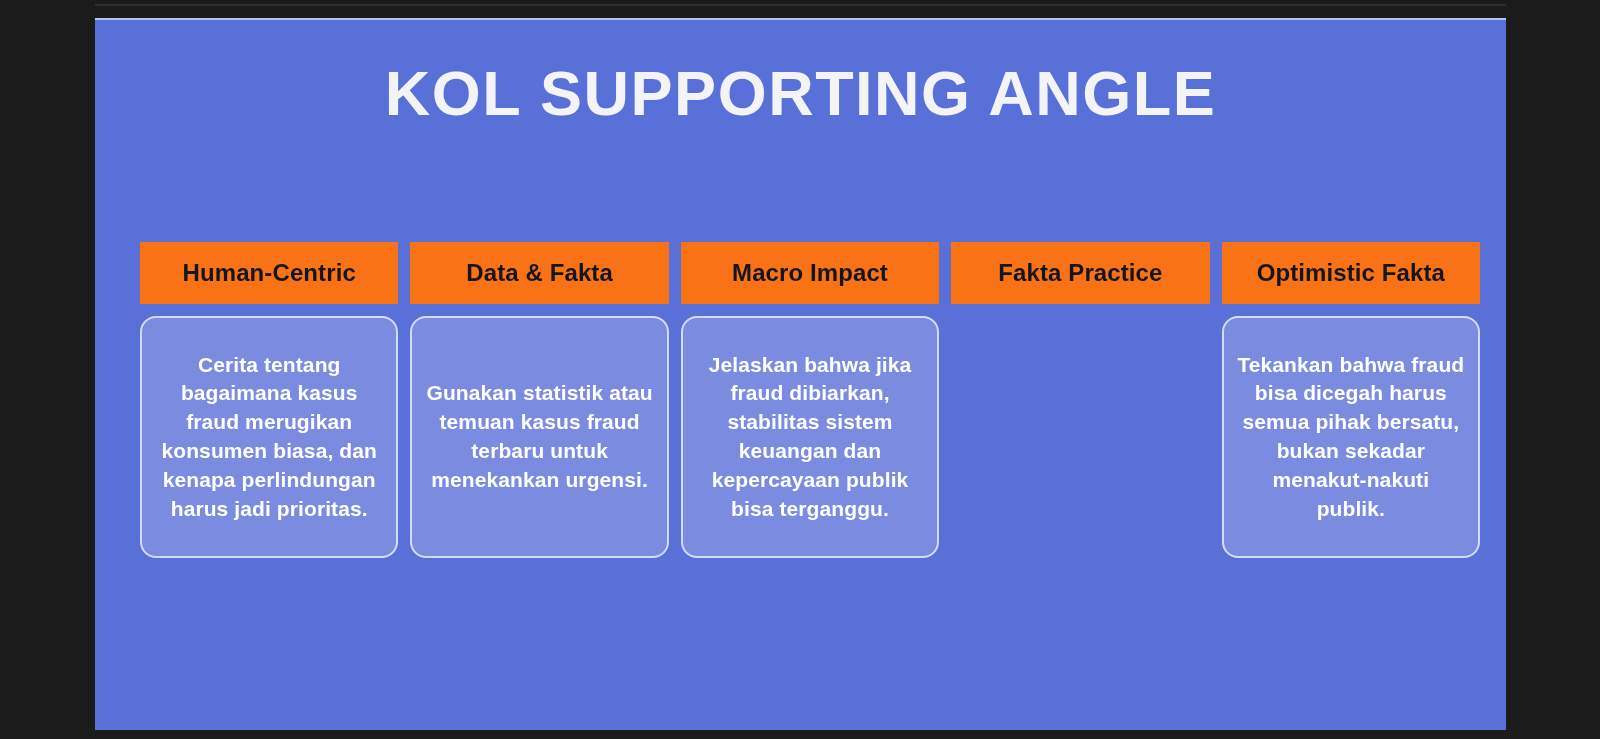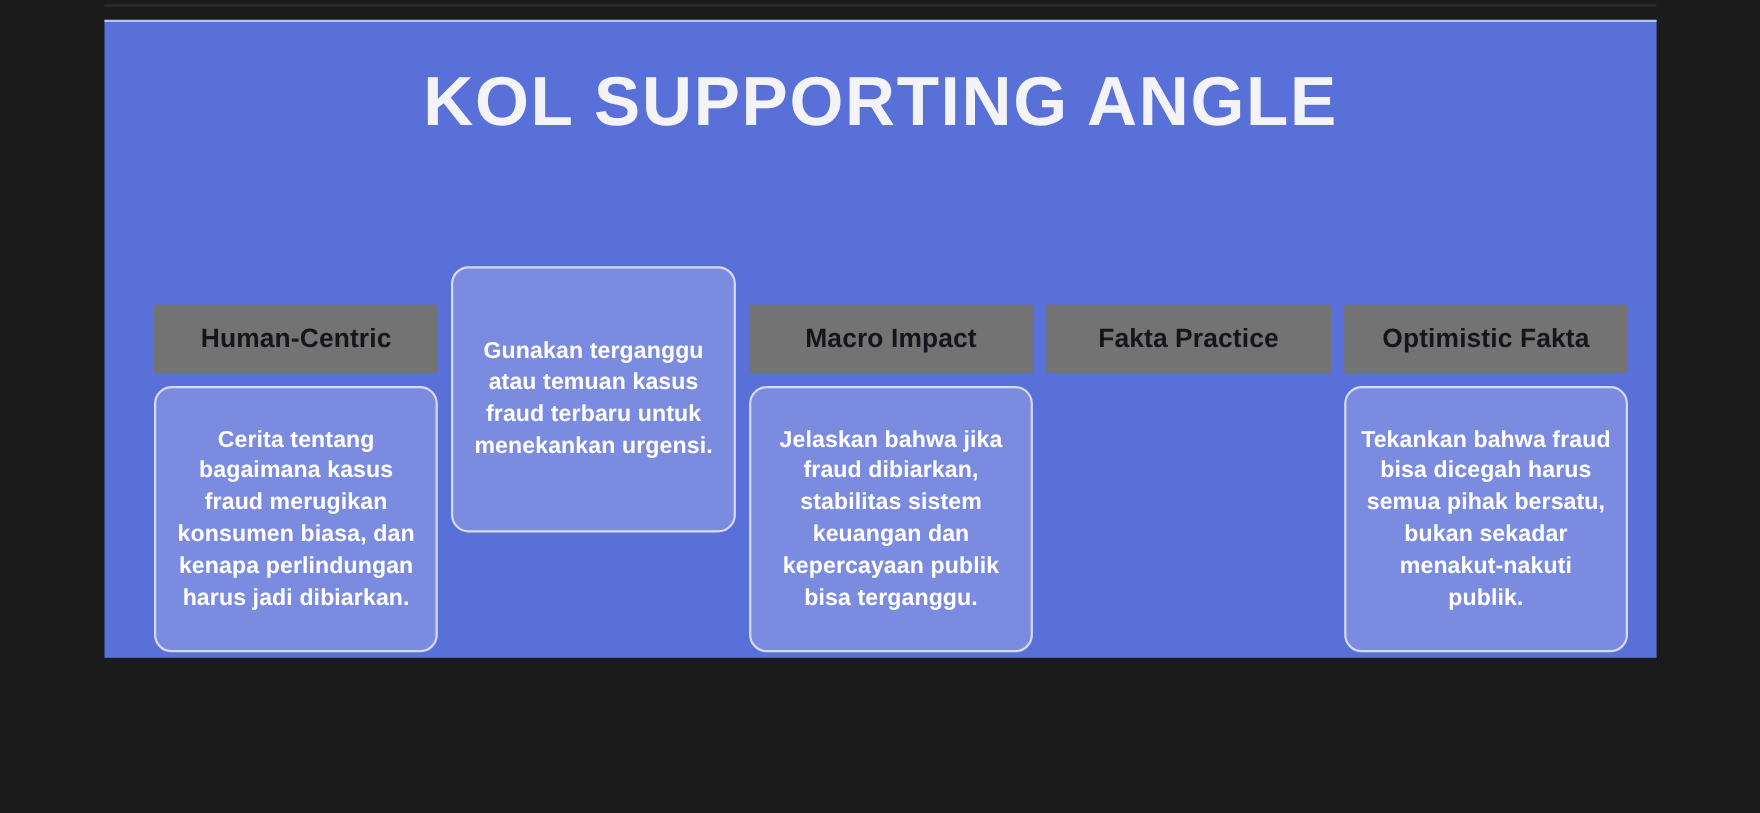--- a/index.html
+++ b/index.html
@@ -36,7 +36,7 @@
     left: 95px;
     top: 18px;
     width: 1411px;
-    height: 580px;
+    height: 712px;
     background: #5870d8;
     box-sizing: border-box;
     border-top: 2px solid #b9c1ee;

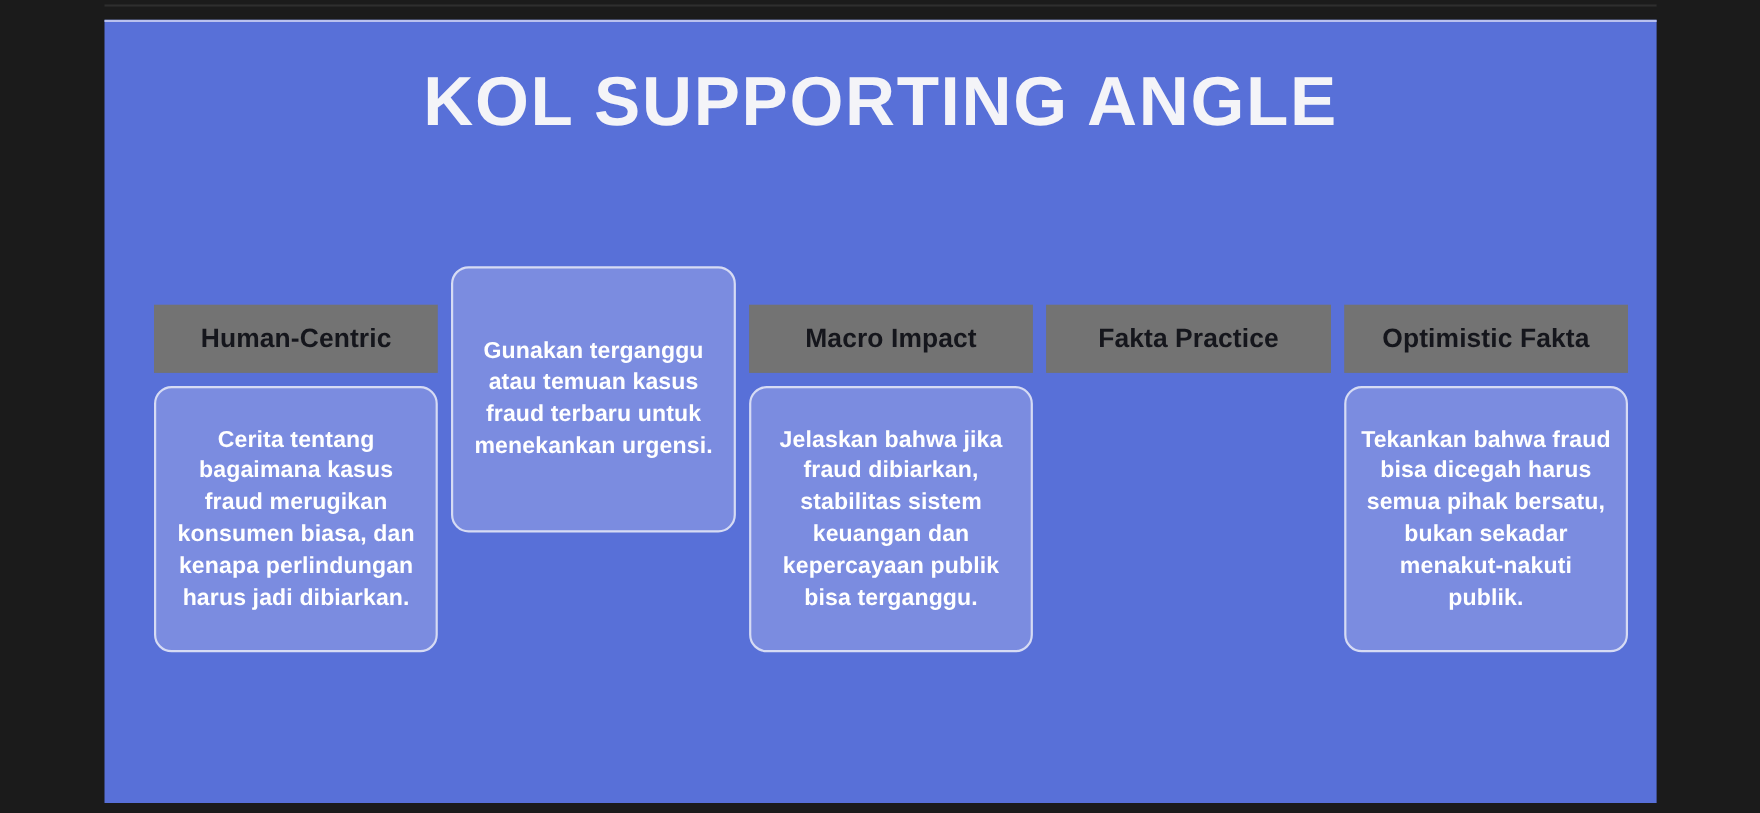--- a/index.html
+++ b/index.html
@@ -75,13 +75,12 @@
 
   .col-header {
     height: 62px;
-    background: #737373;
+    background: #f97316;
     display: flex;
     align-items: center;
     justify-content: center;
     box-sizing: border-box;
     padding: 16px 6px;
-    margin-top: 35px;
   }
   .col-header-label {
     color: #15161c;

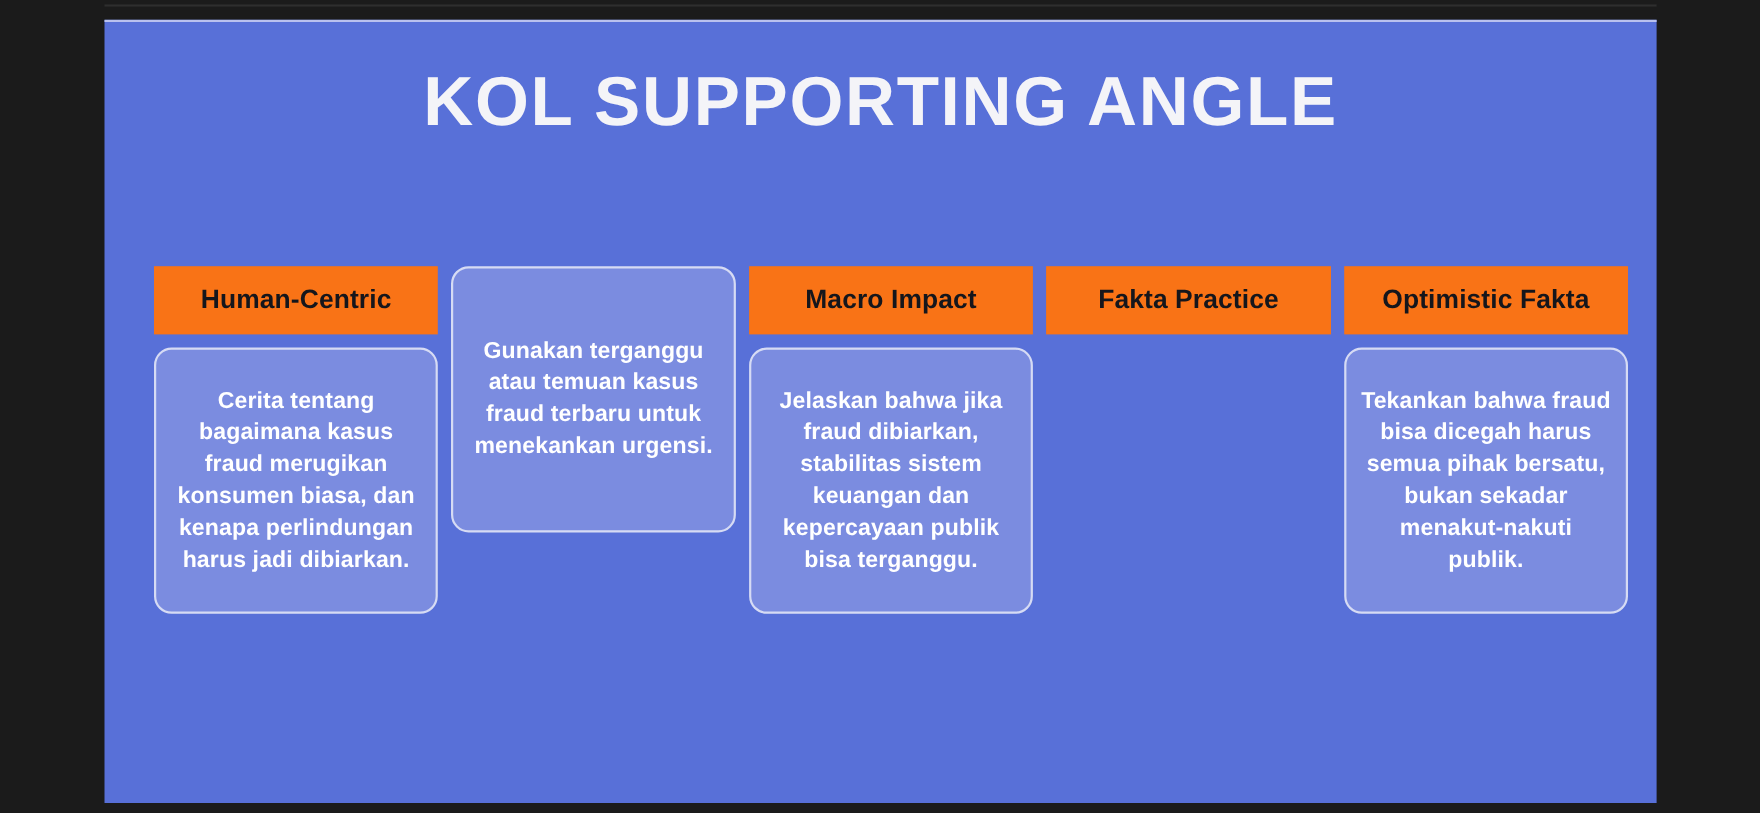--- a/index.html
+++ b/index.html
@@ -134,6 +134,9 @@
       </div>
 
       <div class="column">
+        <div class="col-header">
+          <span class="col-header-label">Data &amp; Fakta</span>
+        </div>
         <div class="col-body">
           <span class="col-body-text">Gunakan terganggu atau temuan kasus fraud terbaru untuk menekankan urgensi.</span>
         </div>

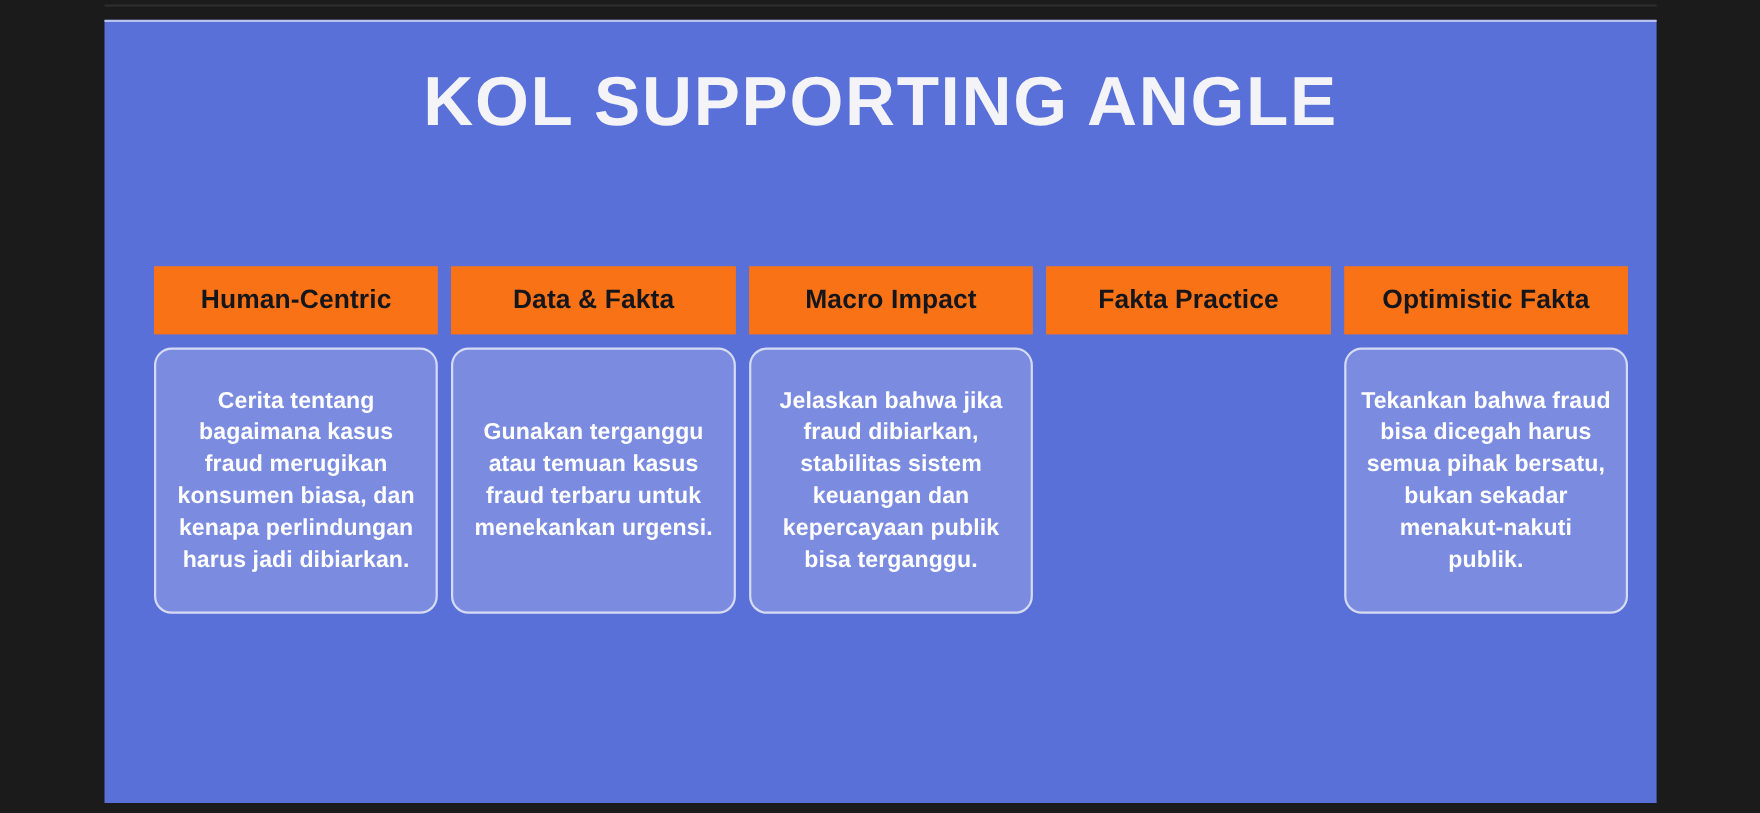--- a/index.html
+++ b/index.html
@@ -129,7 +129,7 @@
           <span class="col-header-label">Human-Centric</span>
         </div>
         <div class="col-body">
-          <span class="col-body-text">Cerita tentang bagaimana kasus fraud merugikan konsumen biasa, dan kenapa perlindungan harus jadi dibiarkan.</span>
+          <span class="col-body-text">Cerita tentang bagaimana kasus fraud merugikan konsumen biasa, dan kenapa perlindungan harus jadi prioritas.</span>
         </div>
       </div>
 

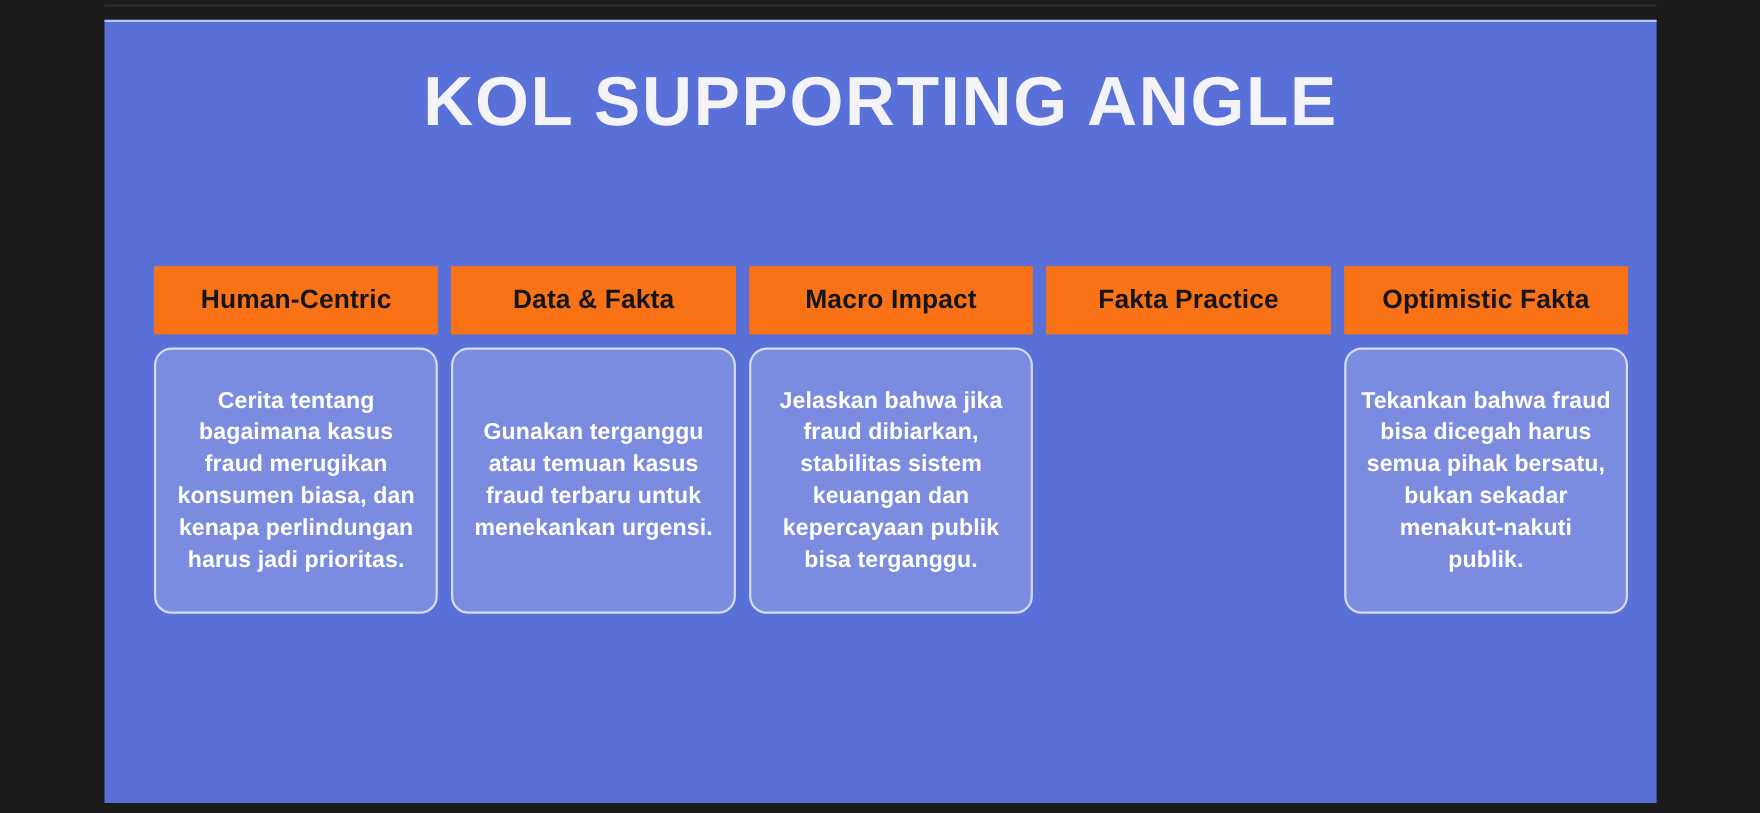--- a/index.html
+++ b/index.html
@@ -138,7 +138,7 @@
           <span class="col-header-label">Data &amp; Fakta</span>
         </div>
         <div class="col-body">
-          <span class="col-body-text">Gunakan terganggu atau temuan kasus fraud terbaru untuk menekankan urgensi.</span>
+          <span class="col-body-text">Gunakan statistik atau temuan kasus fraud terbaru untuk menekankan urgensi.</span>
         </div>
       </div>
 

